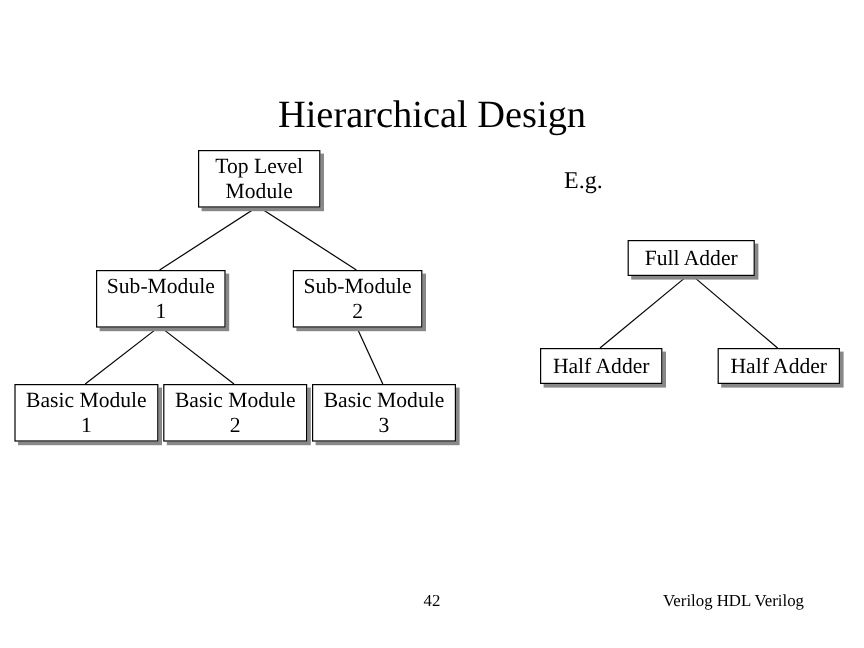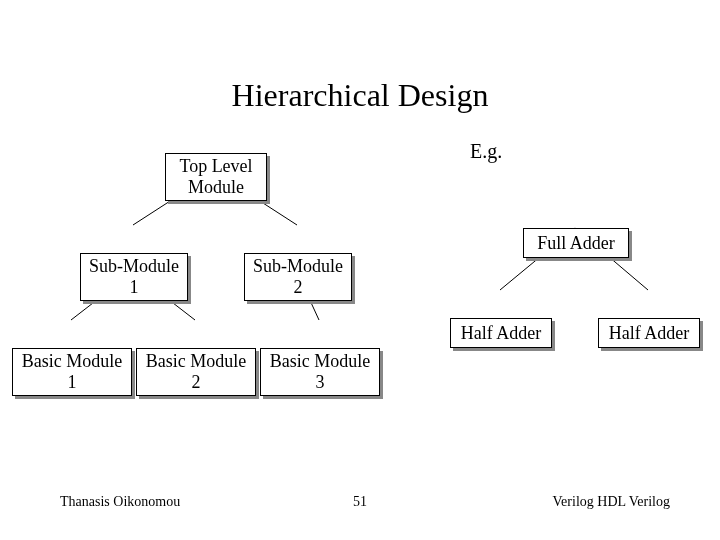--- a/index.html
+++ b/index.html
@@ -41,7 +41,6 @@
     justify-content: center;
     line-height: 1.15;
     white-space: pre-line;
-    margin-top: 28px;
   }
   svg.lines {
     position: absolute;

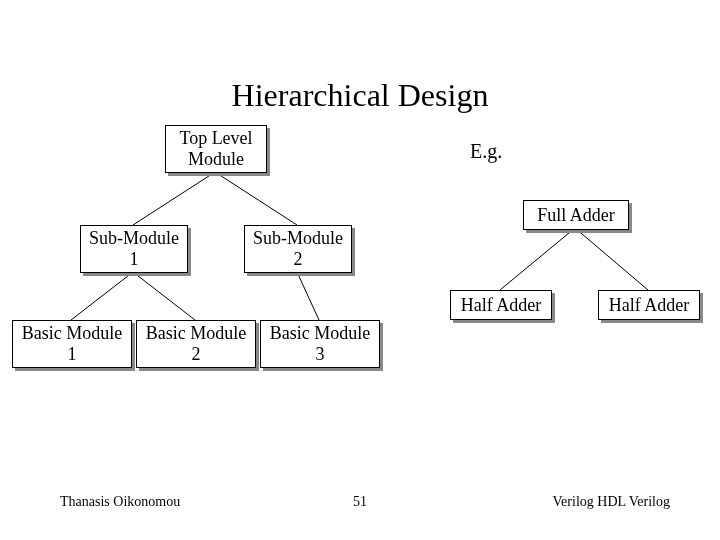--- a/index.html
+++ b/index.html
@@ -119,7 +119,6 @@
 
   <div class="box" style="left:598px; top:290px; width:100px; height:28px;">Half Adder</div>
 
-  <div class="footer-left">Thanasis Oikonomou</div>
   <div class="footer-center">51</div>
   <div class="footer-right">Verilog HDL Verilog</div>
 

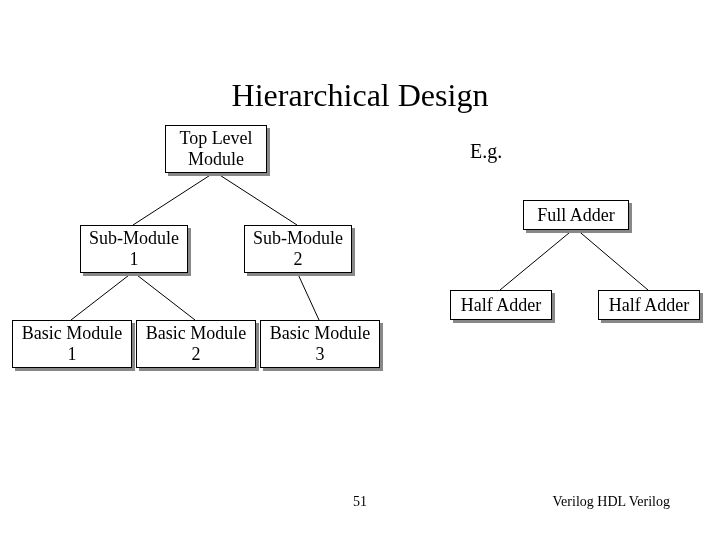--- a/index.html
+++ b/index.html
@@ -119,7 +119,7 @@
 
   <div class="box" style="left:598px; top:290px; width:100px; height:28px;">Half Adder</div>
 
-  <div class="footer-center">51</div>
+  <div class="footer-center">42</div>
   <div class="footer-right">Verilog HDL Verilog</div>
 
 </div>

